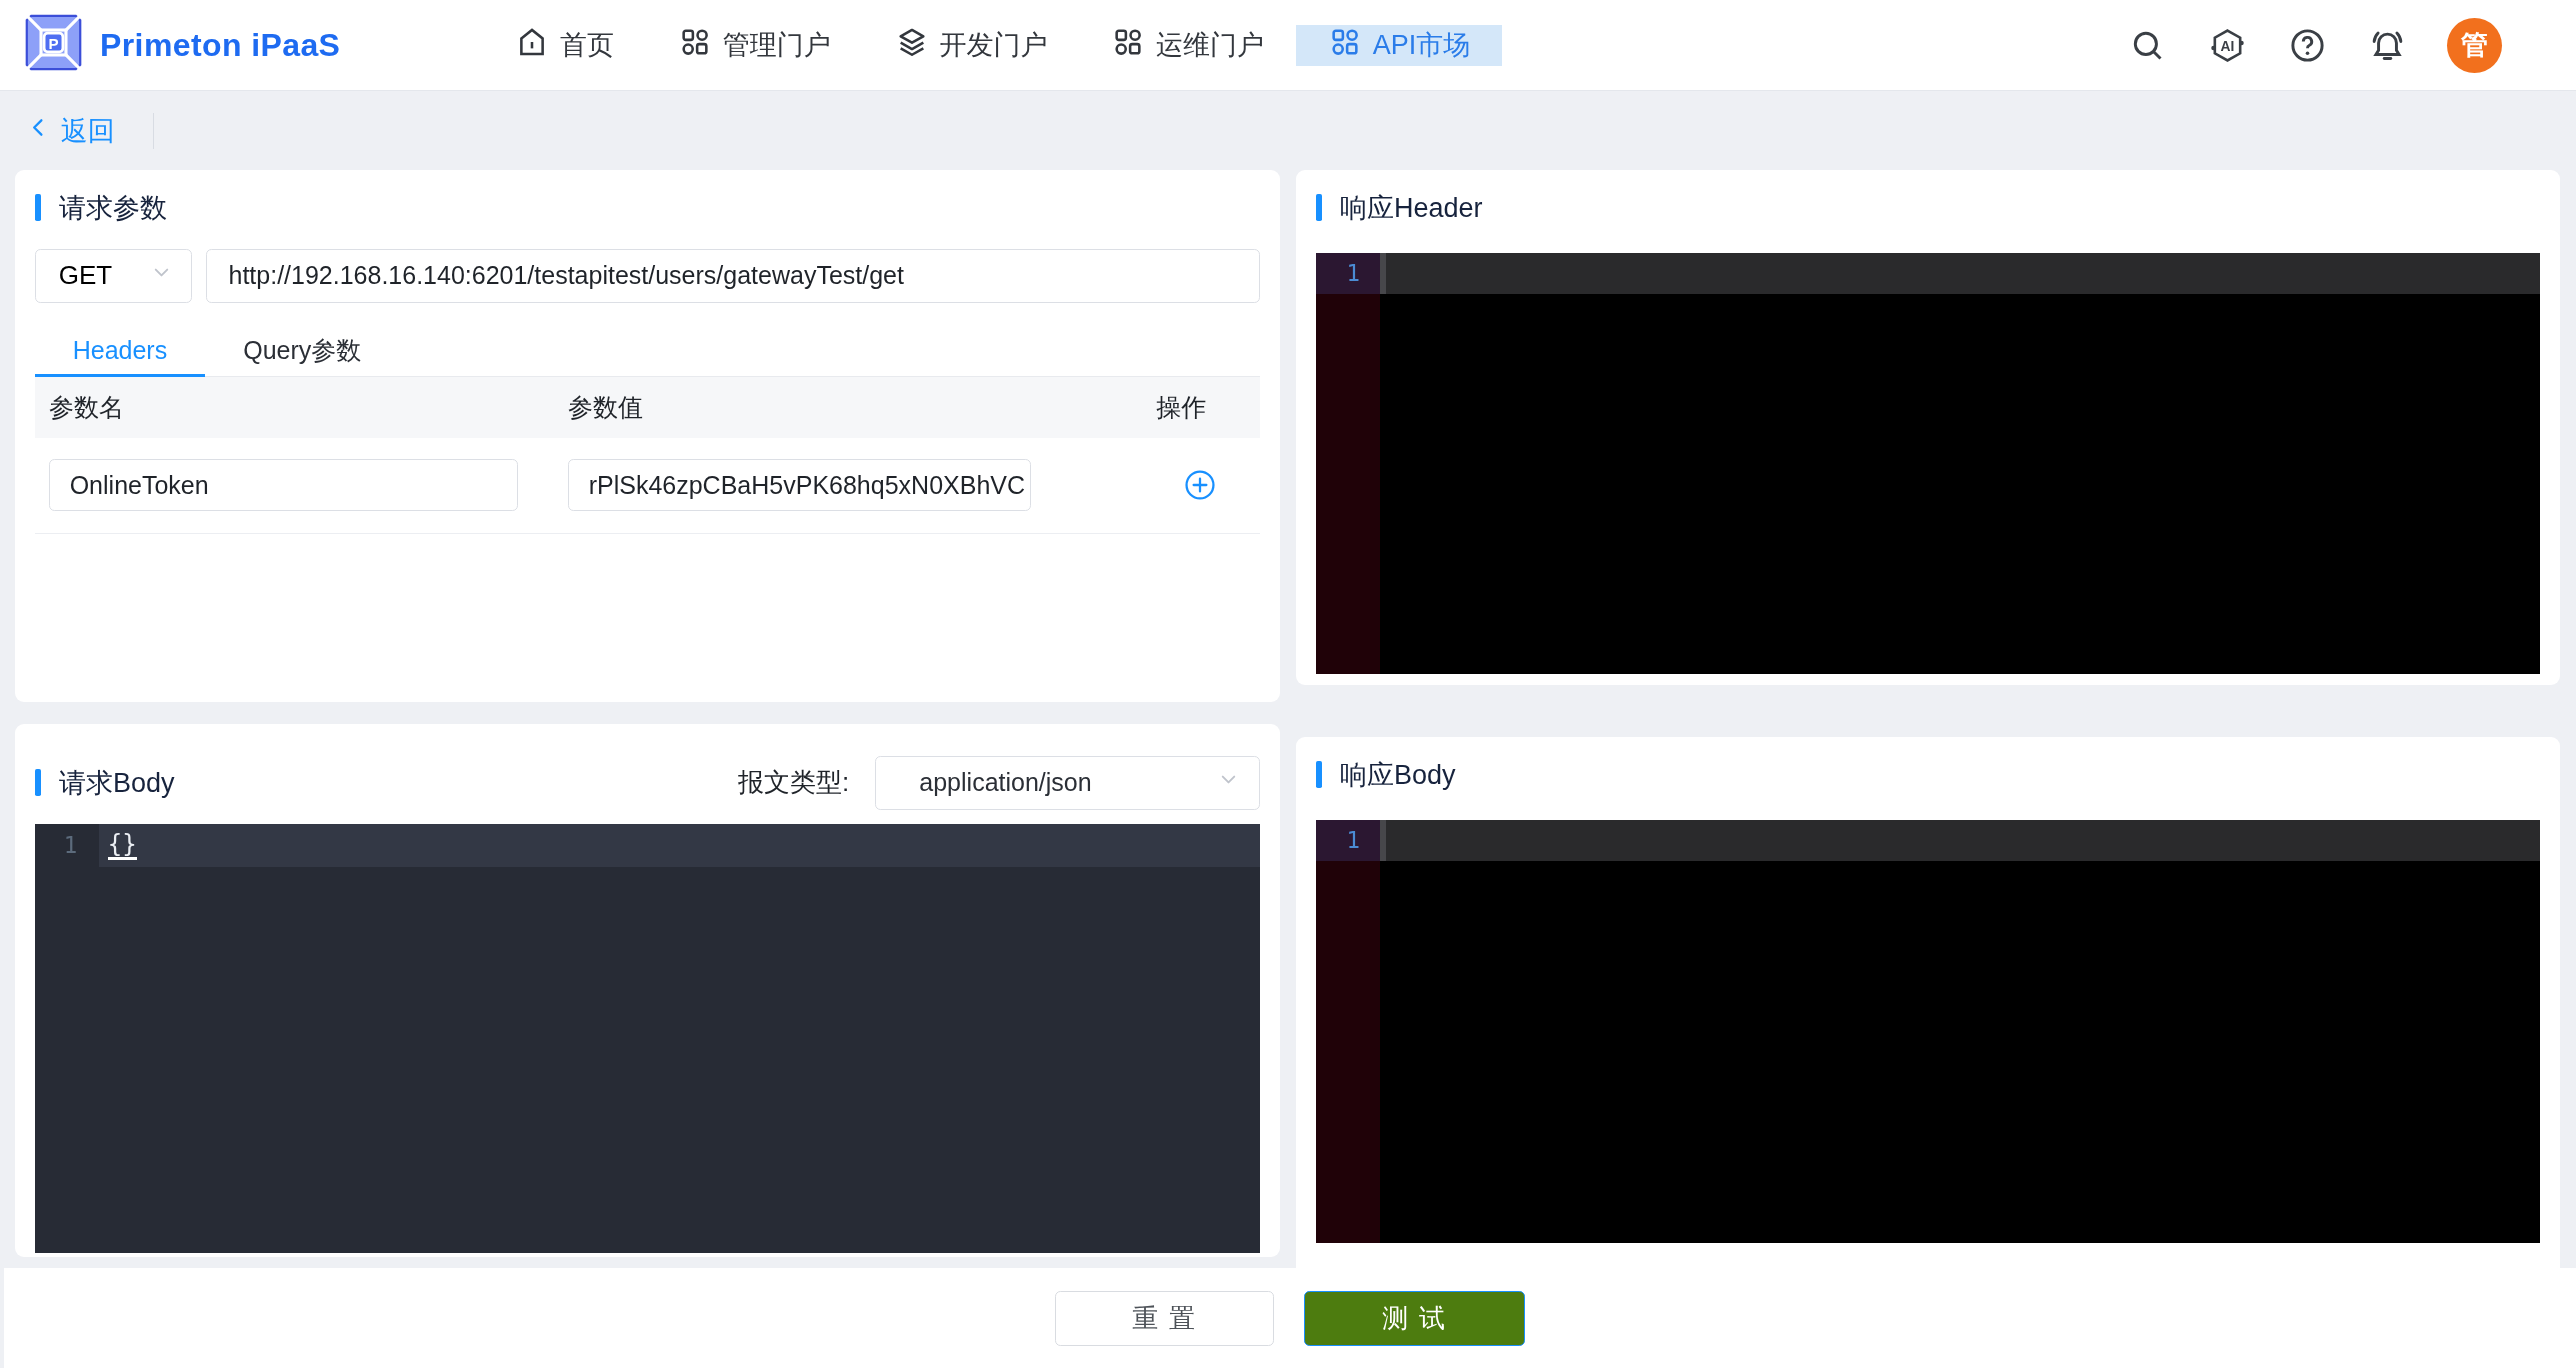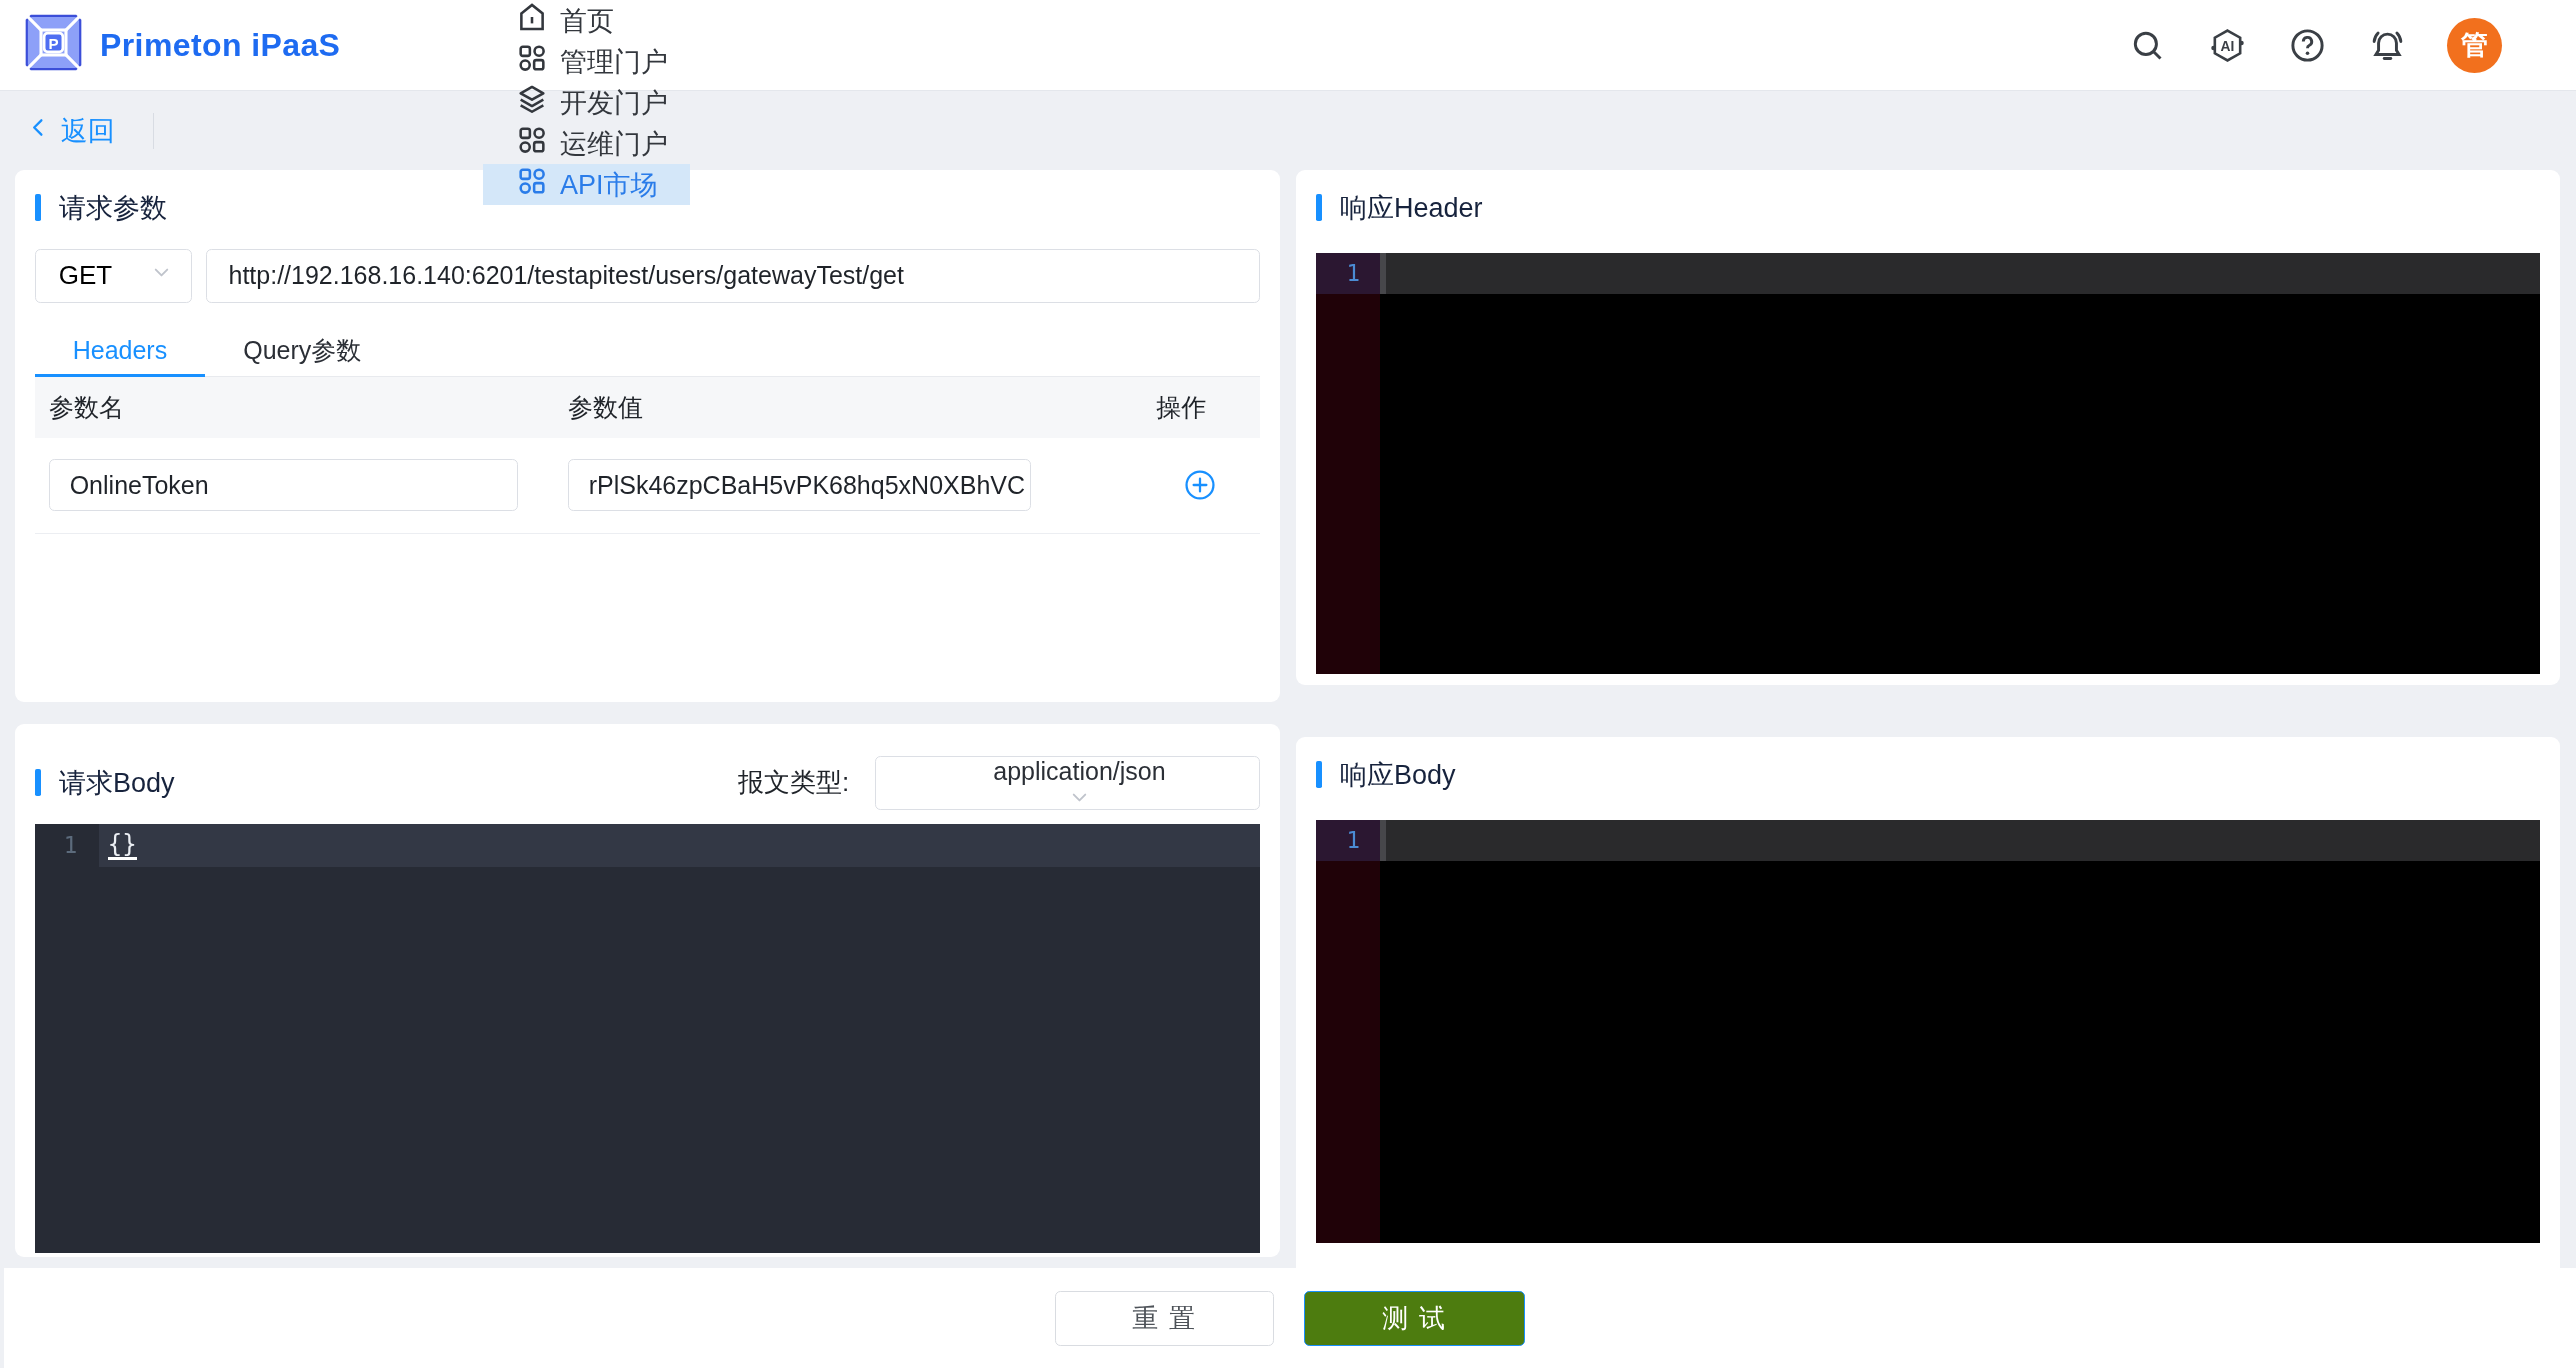--- a/index.html
+++ b/index.html
@@ -15,7 +15,7 @@
   }
   .brand { display:flex; align-items:center; gap:18px; padding-left:25px; }
   .brand-name { font-size:32px; font-weight:bold; color:#1e6bf1; letter-spacing:0.4px; }
-  .nav-menu { display:flex; align-items:flex-start; margin-left:143px;flex-direction:column; }
+  .nav-menu { display:flex; align-items:center; margin-left:143px; }
   .nav-item {
     display:flex; align-items:center; gap:10.7px; padding:0 32px;
     font-size:27px; color:#33373d; cursor:pointer; white-space:nowrap;

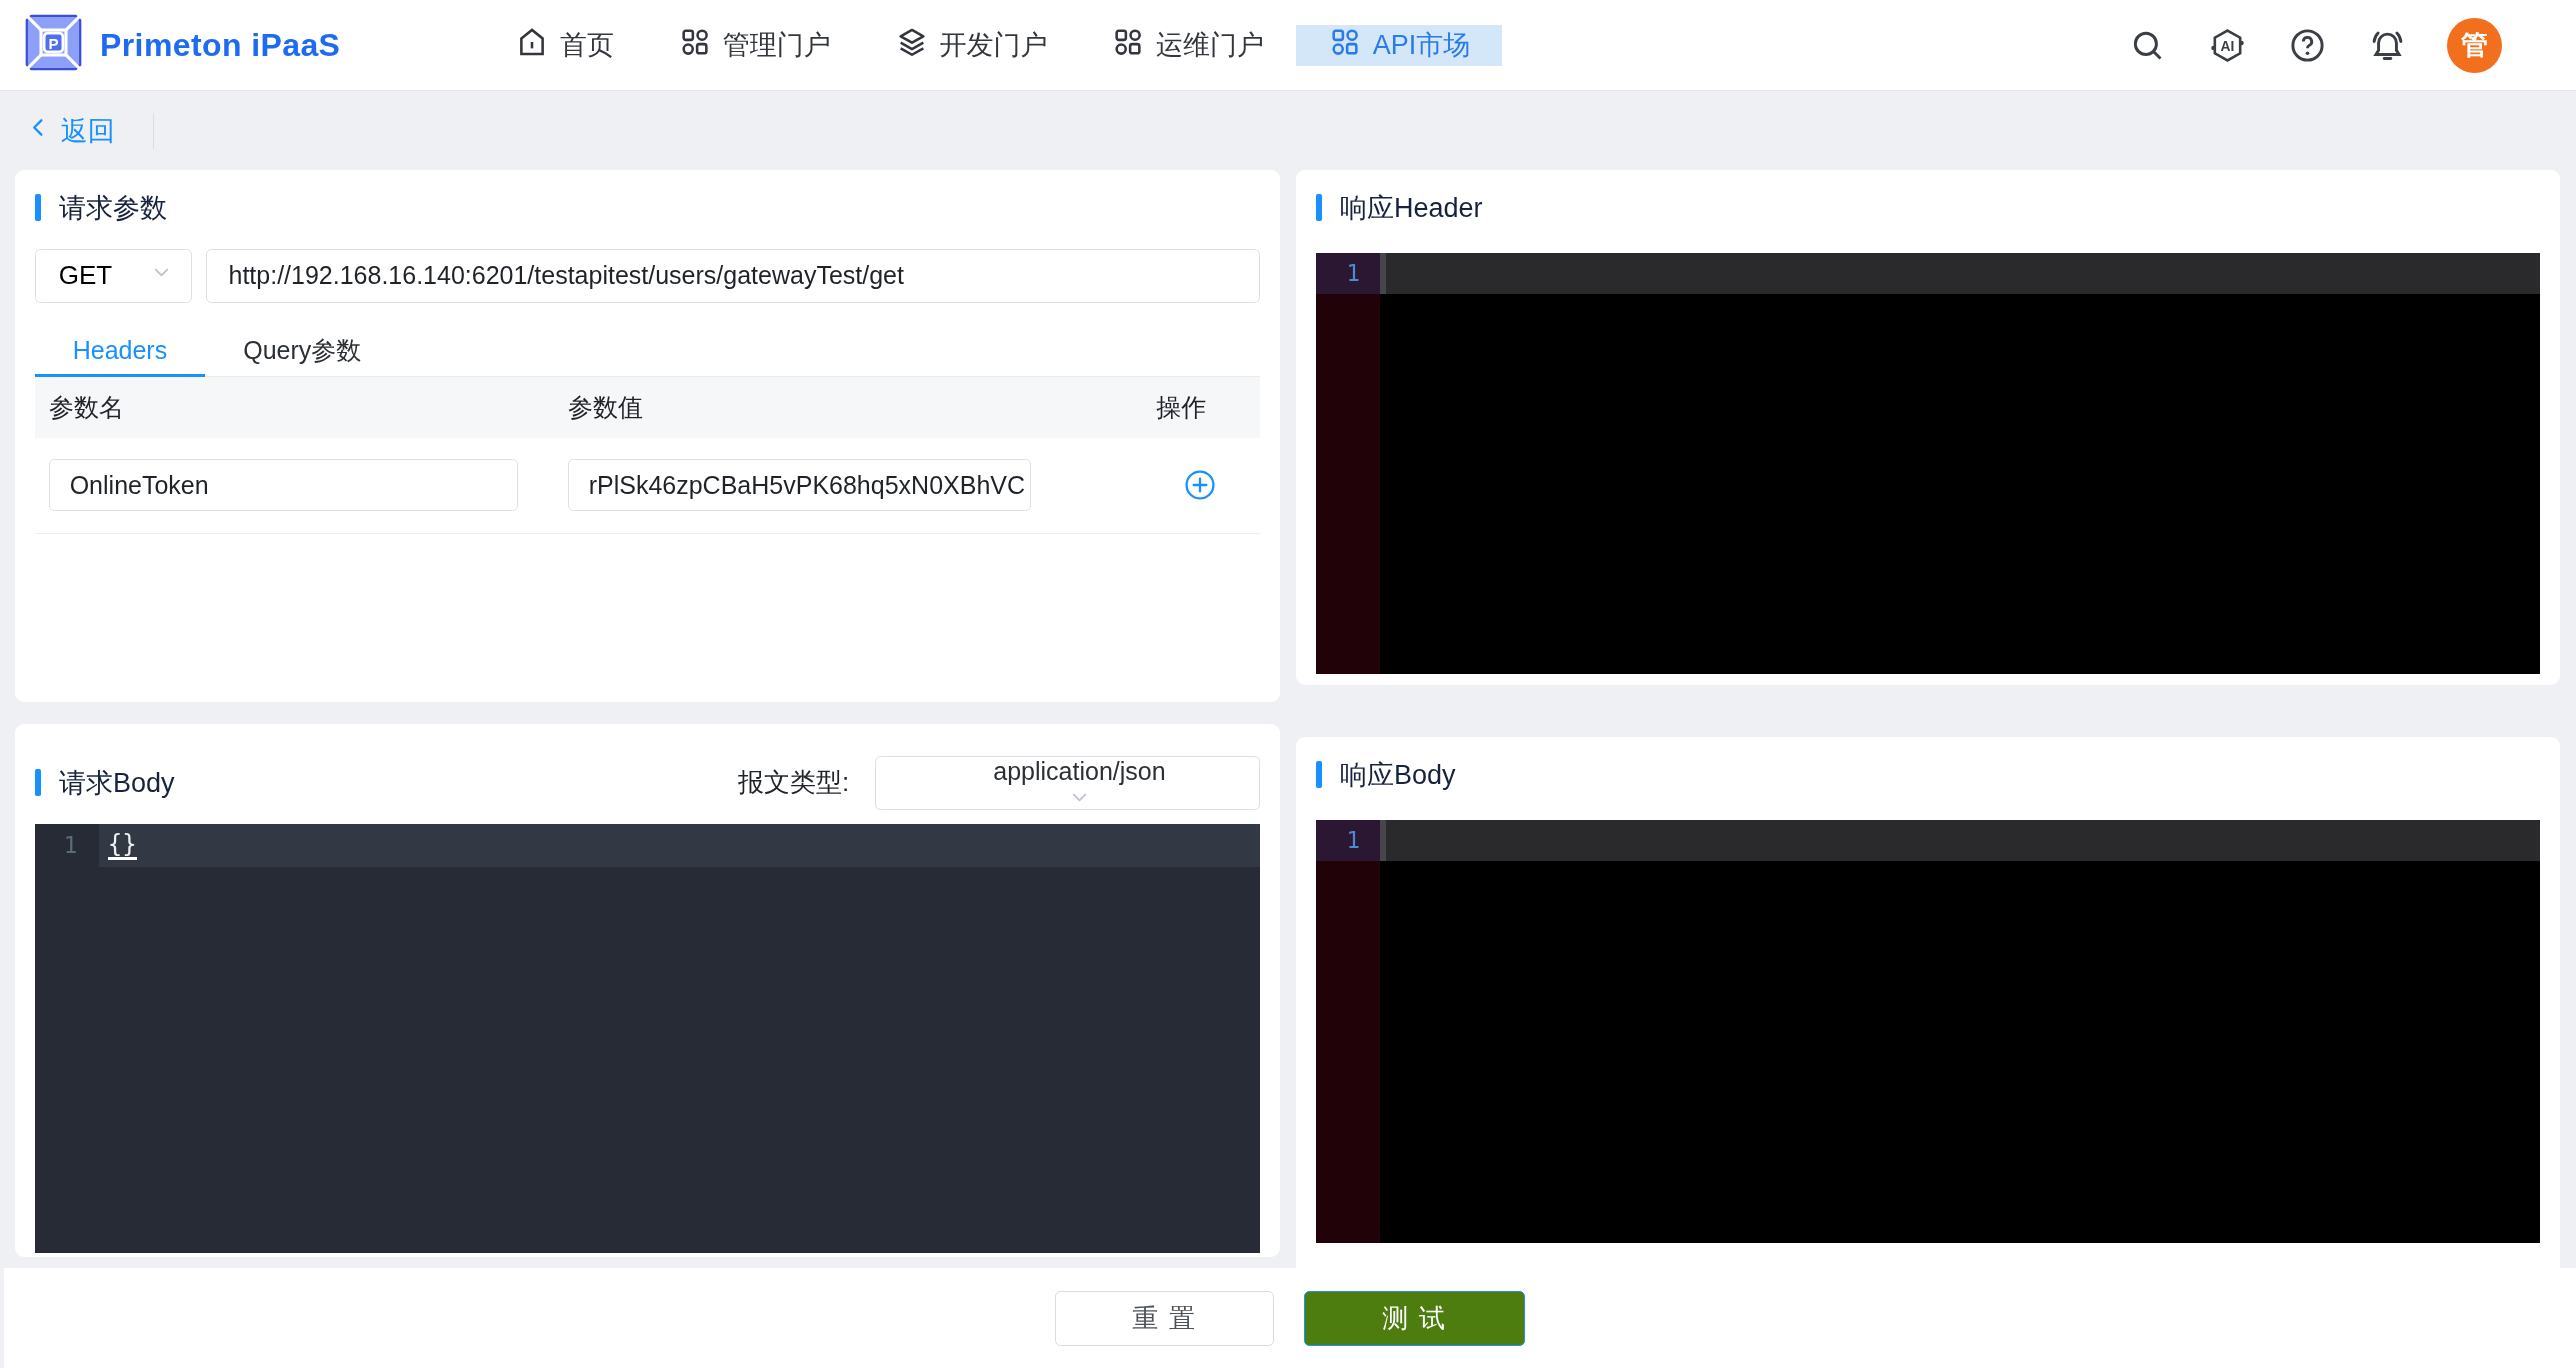--- a/index.html
+++ b/index.html
@@ -98,7 +98,7 @@
   .type-label { font-size:26px; color:#1f2329; }
   .type-select {
     width:385px; height:54px; border:1.8px solid #dcdfe5; border-radius:5.4px;
-    display:flex; align-items:center; justify-content:space-between; padding:0 19.7px 0 43px; cursor:pointer;flex-direction:column;
+    display:flex; align-items:center; justify-content:space-between; padding:0 19.7px 0 43px; cursor:pointer;
   }
   .type-select .val { font-size:25px; color:#2b2f36; }
   .req-editor {

